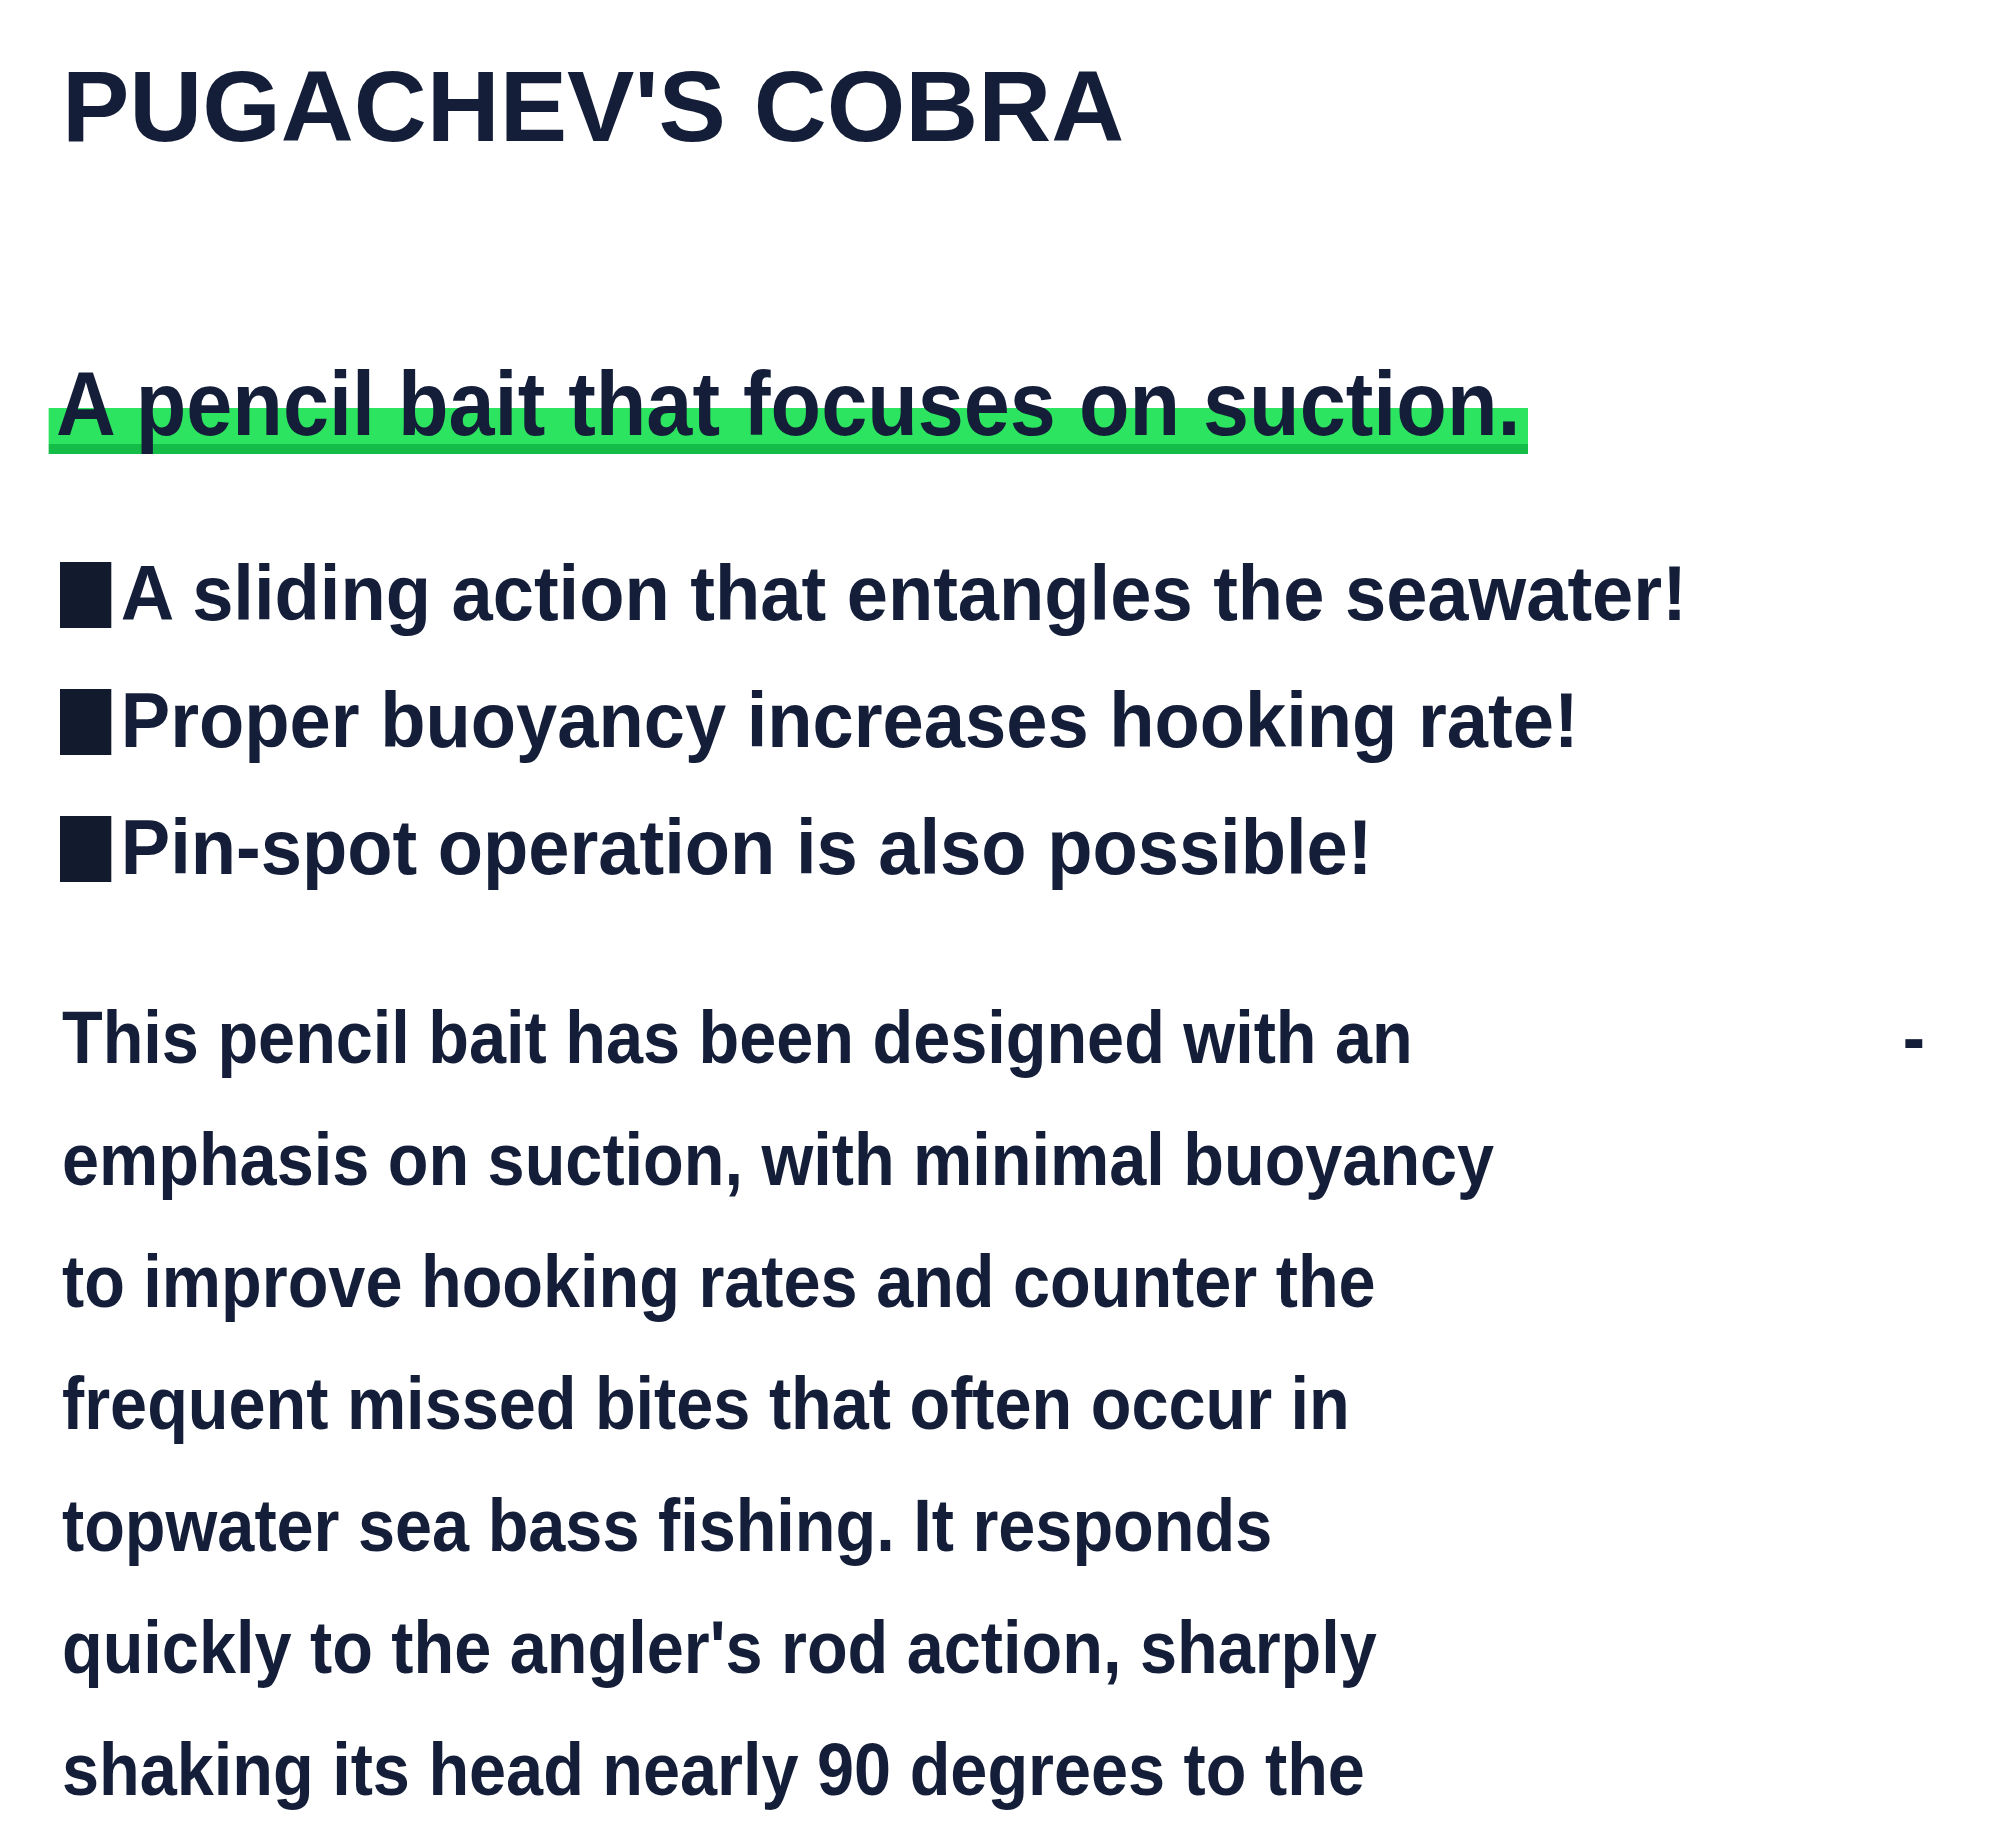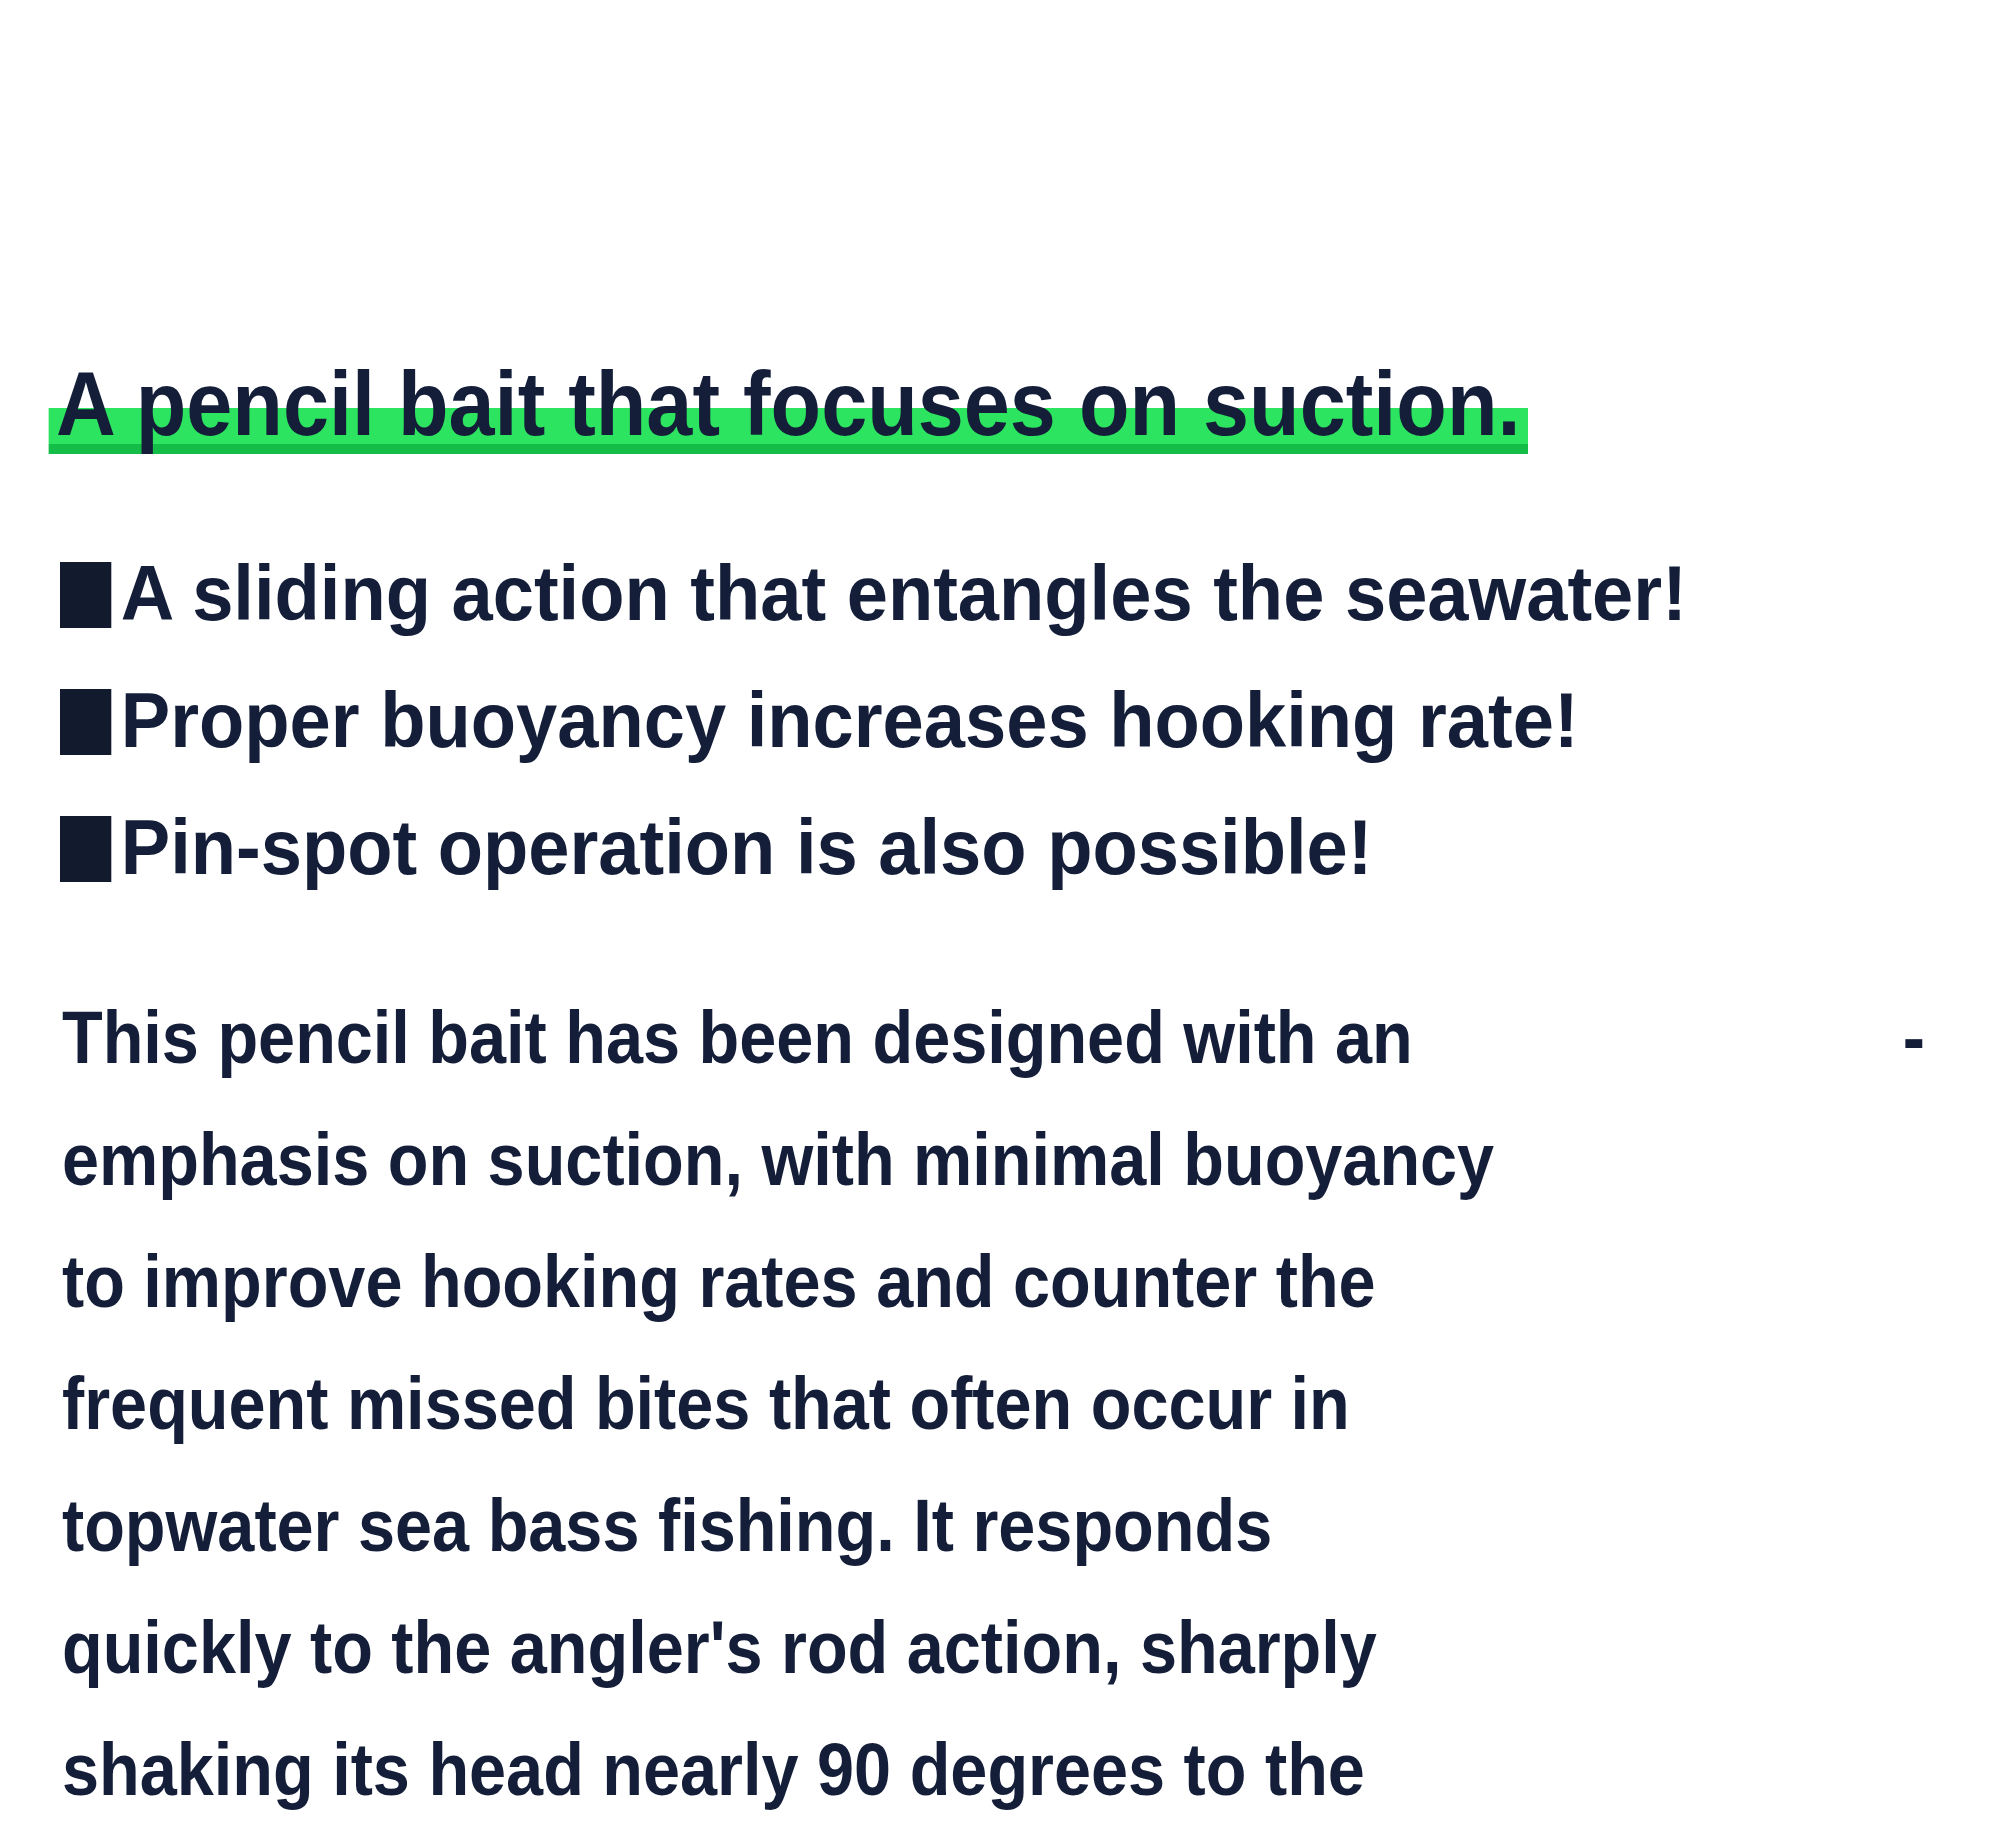--- a/index.html
+++ b/index.html
@@ -102,6 +102,7 @@
 
 <div class="page">
 
+  <h1 class="title">PUGACHEV'S COBRA</h1>
 
   <h2 class="subtitle"><span class="hl">A pencil bait that focuses on suction.</span></h2>
 

